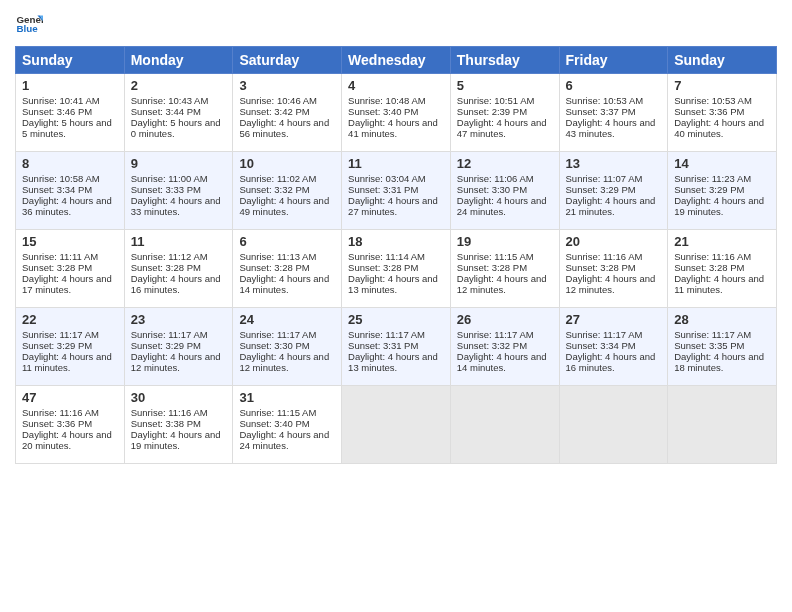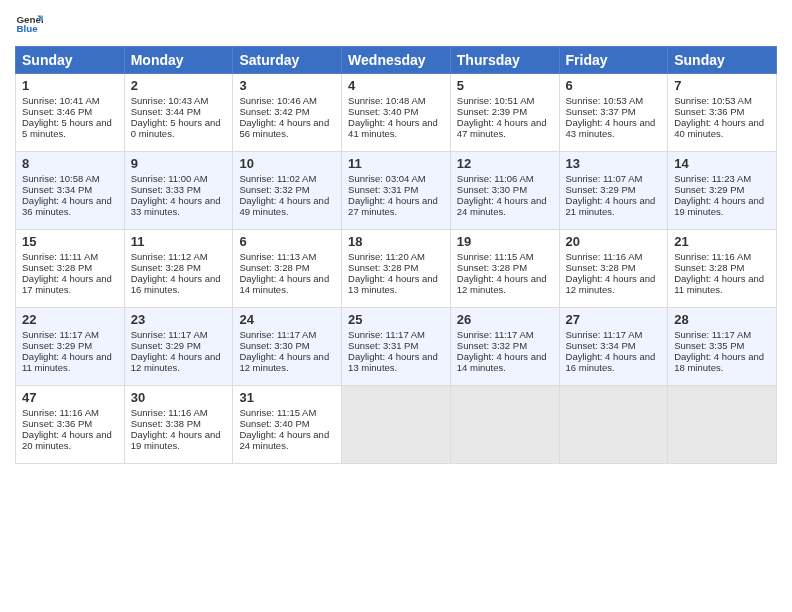--- a/index.html
+++ b/index.html
@@ -135,7 +135,7 @@
           <td><span class="day-num">15</span><span>Sunrise: 11:11 AM</span><br><span>Sunset: 3:28 PM</span><br><span>Daylight: 4 hours and 17 minutes.</span></td>
           <td><span class="day-num">11</span><span>Sunrise: 11:12 AM</span><br><span>Sunset: 3:28 PM</span><br><span>Daylight: 4 hours and 16 minutes.</span></td>
           <td><span class="day-num">6</span><span>Sunrise: 11:13 AM</span><br><span>Sunset: 3:28 PM</span><br><span>Daylight: 4 hours and 14 minutes.</span></td>
-          <td><span class="day-num">18</span><span>Sunrise: 11:20 AM</span><br><span>Sunset: 3:28 PM</span><br><span>Daylight: 4 hours and 13 minutes.</span></td>
+          <td><span class="day-num">18</span><span>Sunrise: 11:14 AM</span><br><span>Sunset: 3:28 PM</span><br><span>Daylight: 4 hours and 13 minutes.</span></td>
           <td><span class="day-num">19</span><span>Sunrise: 11:15 AM</span><br><span>Sunset: 3:28 PM</span><br><span>Daylight: 4 hours and 12 minutes.</span></td>
           <td><span class="day-num">20</span><span>Sunrise: 11:16 AM</span><br><span>Sunset: 3:28 PM</span><br><span>Daylight: 4 hours and 12 minutes.</span></td>
           <td><span class="day-num">21</span><span>Sunrise: 11:16 AM</span><br><span>Sunset: 3:28 PM</span><br><span>Daylight: 4 hours and 11 minutes.</span></td>

